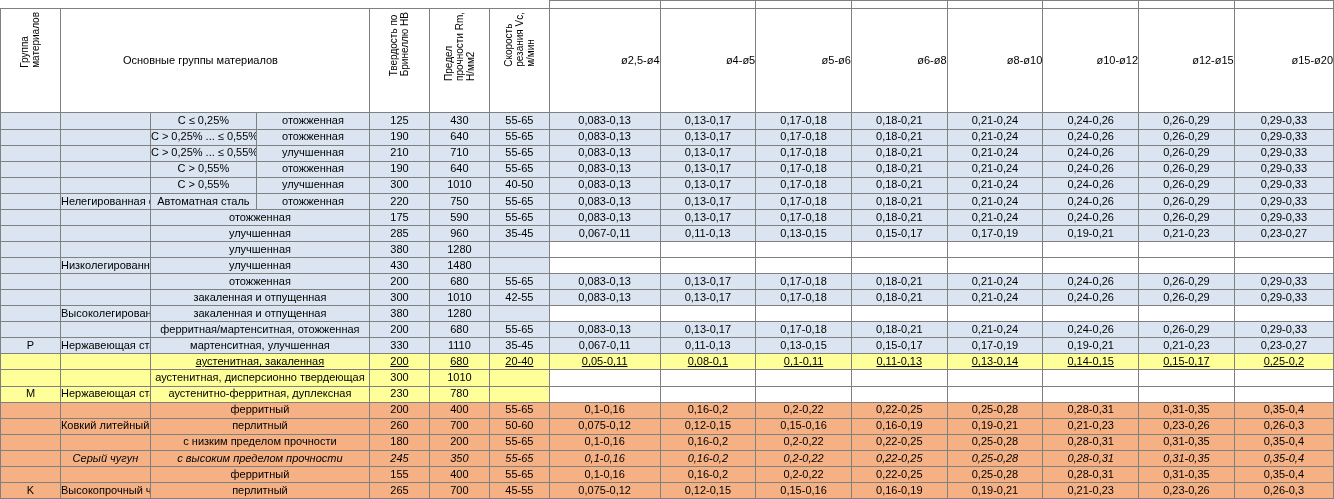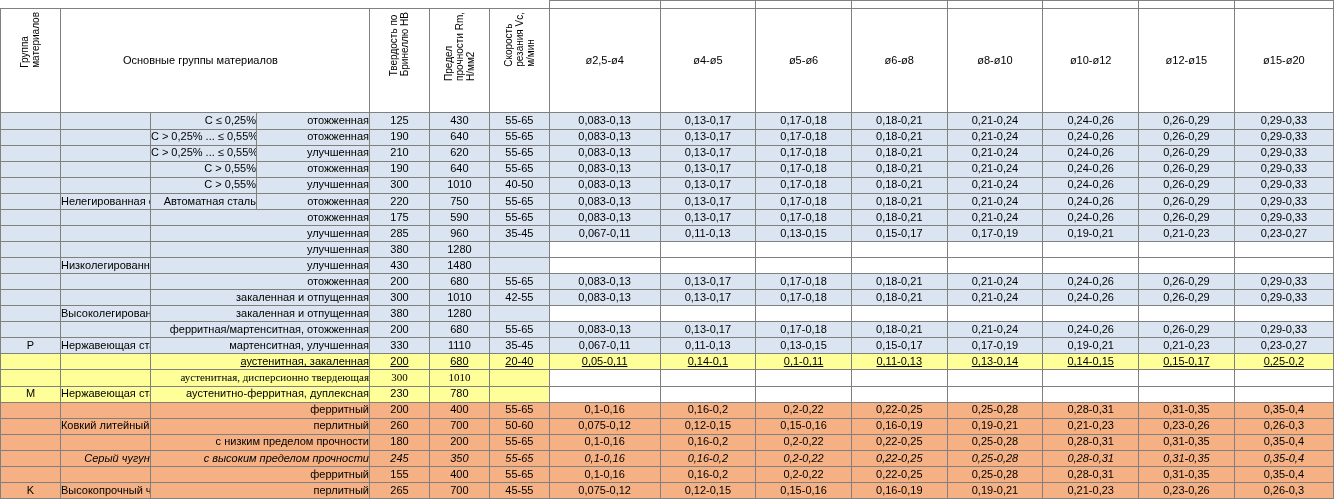--- a/index.html
+++ b/index.html
@@ -68,7 +68,7 @@
     font-size: 10px;
   }
   .hdr-center-bottom {
-    text-align: center;
+    text-align: right;
     vertical-align: bottom;
     padding-bottom: 2px;
     font-weight: bold;

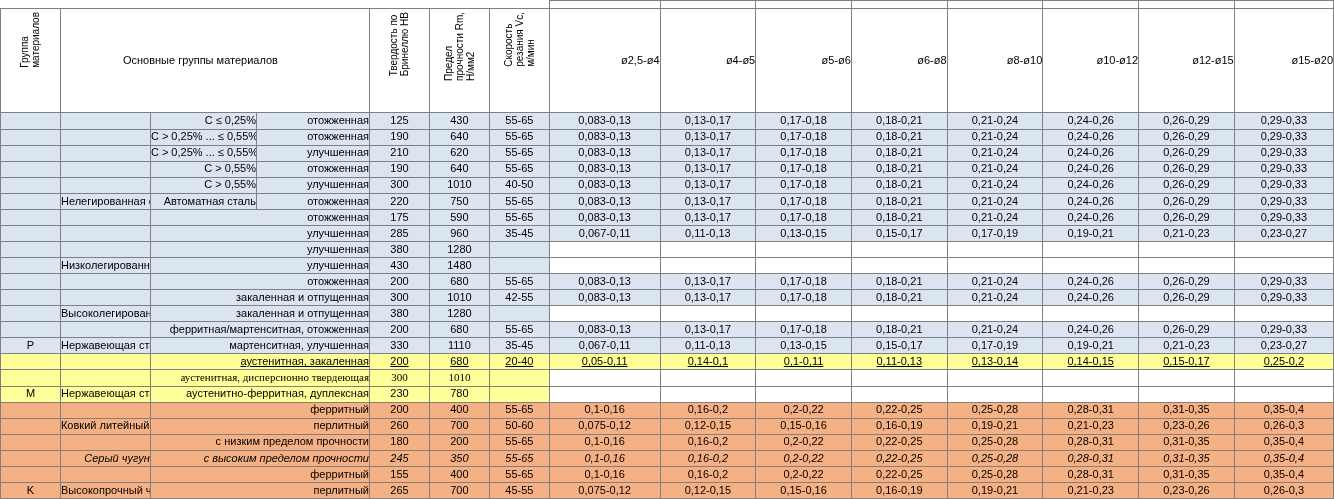--- a/index.html
+++ b/index.html
@@ -78,7 +78,7 @@
   .nob { border: none; }
 
   
-  td.txt { text-align: right; padding-left: 3px; font-size: 10.5px; }
+  td.txt { text-align: center; padding-left: 3px; font-size: 10.5px; }
   td.num { text-align: center; font-size: 10.5px; }
 
   

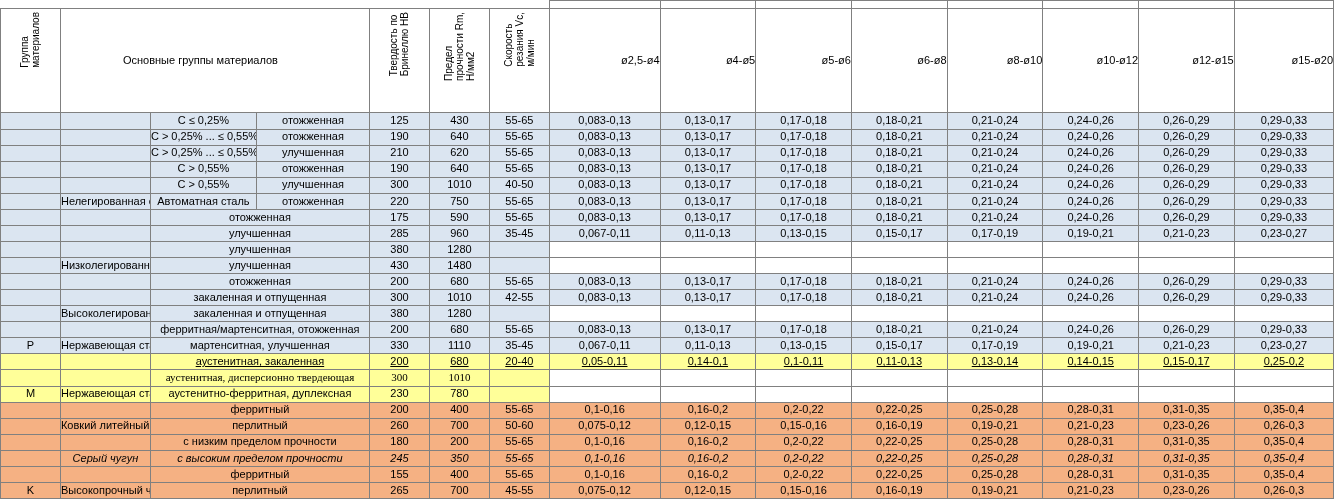--- a/index.html
+++ b/index.html
@@ -206,7 +206,7 @@
           <td class="grp-P txt"><span>C &gt; 0,25%  ... ≤ 0,55%</span></td>
           <td class="grp-P txt"><span>улучшенная</span></td>
           <td class="grp-P num"><span>210</span></td>
-          <td class="grp-P num"><span>620</span></td>
+          <td class="grp-P num"><span>710</span></td>
           <td class="grp-P num"><span>55-65</span></td>
           <td class="grp-P num"><span>0,083-0,13</span></td>
           <td class="grp-P num"><span>0,13-0,17</span></td>

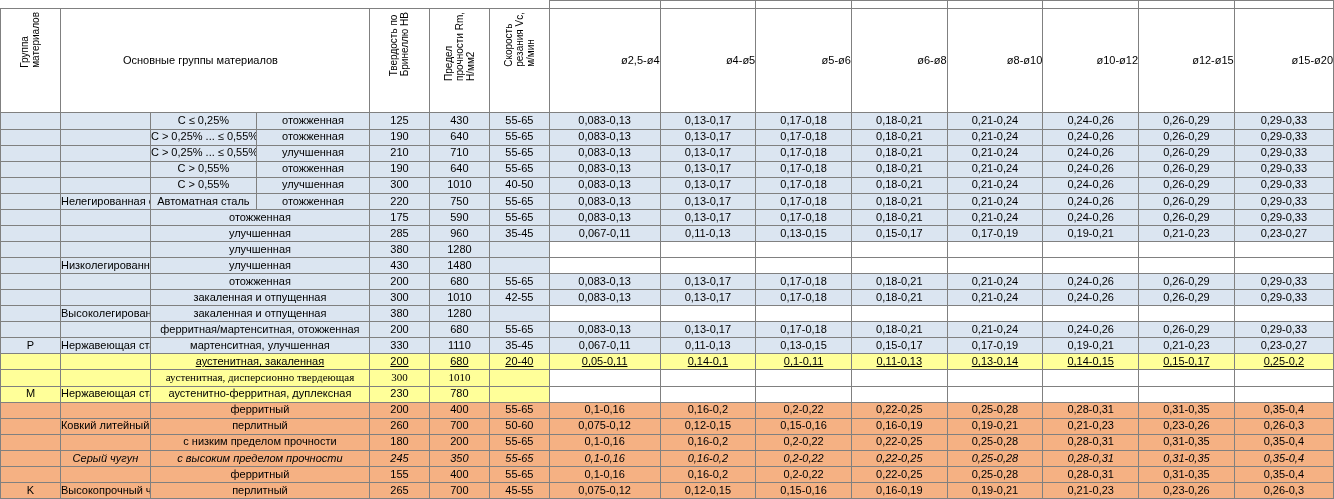--- a/index.html
+++ b/index.html
@@ -420,7 +420,7 @@
           <td class="grp-M num"><span>680</span></td>
           <td class="grp-M num"><span>20-40</span></td>
           <td class="grp-M num"><span>0,05-0,11</span></td>
-          <td class="grp-M num"><span>0,14-0,1</span></td>
+          <td class="grp-M num"><span>0,08-0,1</span></td>
           <td class="grp-M num"><span>0,1-0,11</span></td>
           <td class="grp-M num"><span>0,11-0,13</span></td>
           <td class="grp-M num"><span>0,13-0,14</span></td>

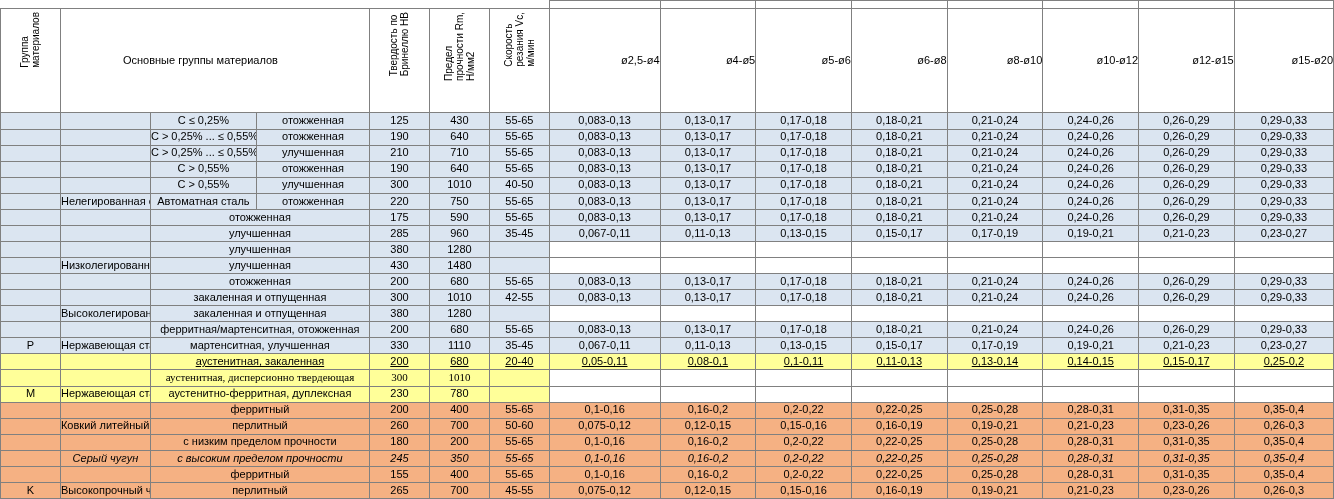--- a/index.html
+++ b/index.html
@@ -428,7 +428,7 @@
           <td class="grp-M num"><span>0,15-0,17</span></td>
           <td class="grp-M num"><span>0,25-0,2</span></td>
         </tr>
-        <tr style="height: 16px; font-family: Liberation Serif, serif;">
+        <tr style="height: 16px;">
           <td class="grp-M grouplabel"><span></span></td>
           <td class="grp-M txt"><span></span></td>
           <td class="grp-M txt" colspan="2"><span>аустенитная, дисперсионно твердеющая</span></td>

